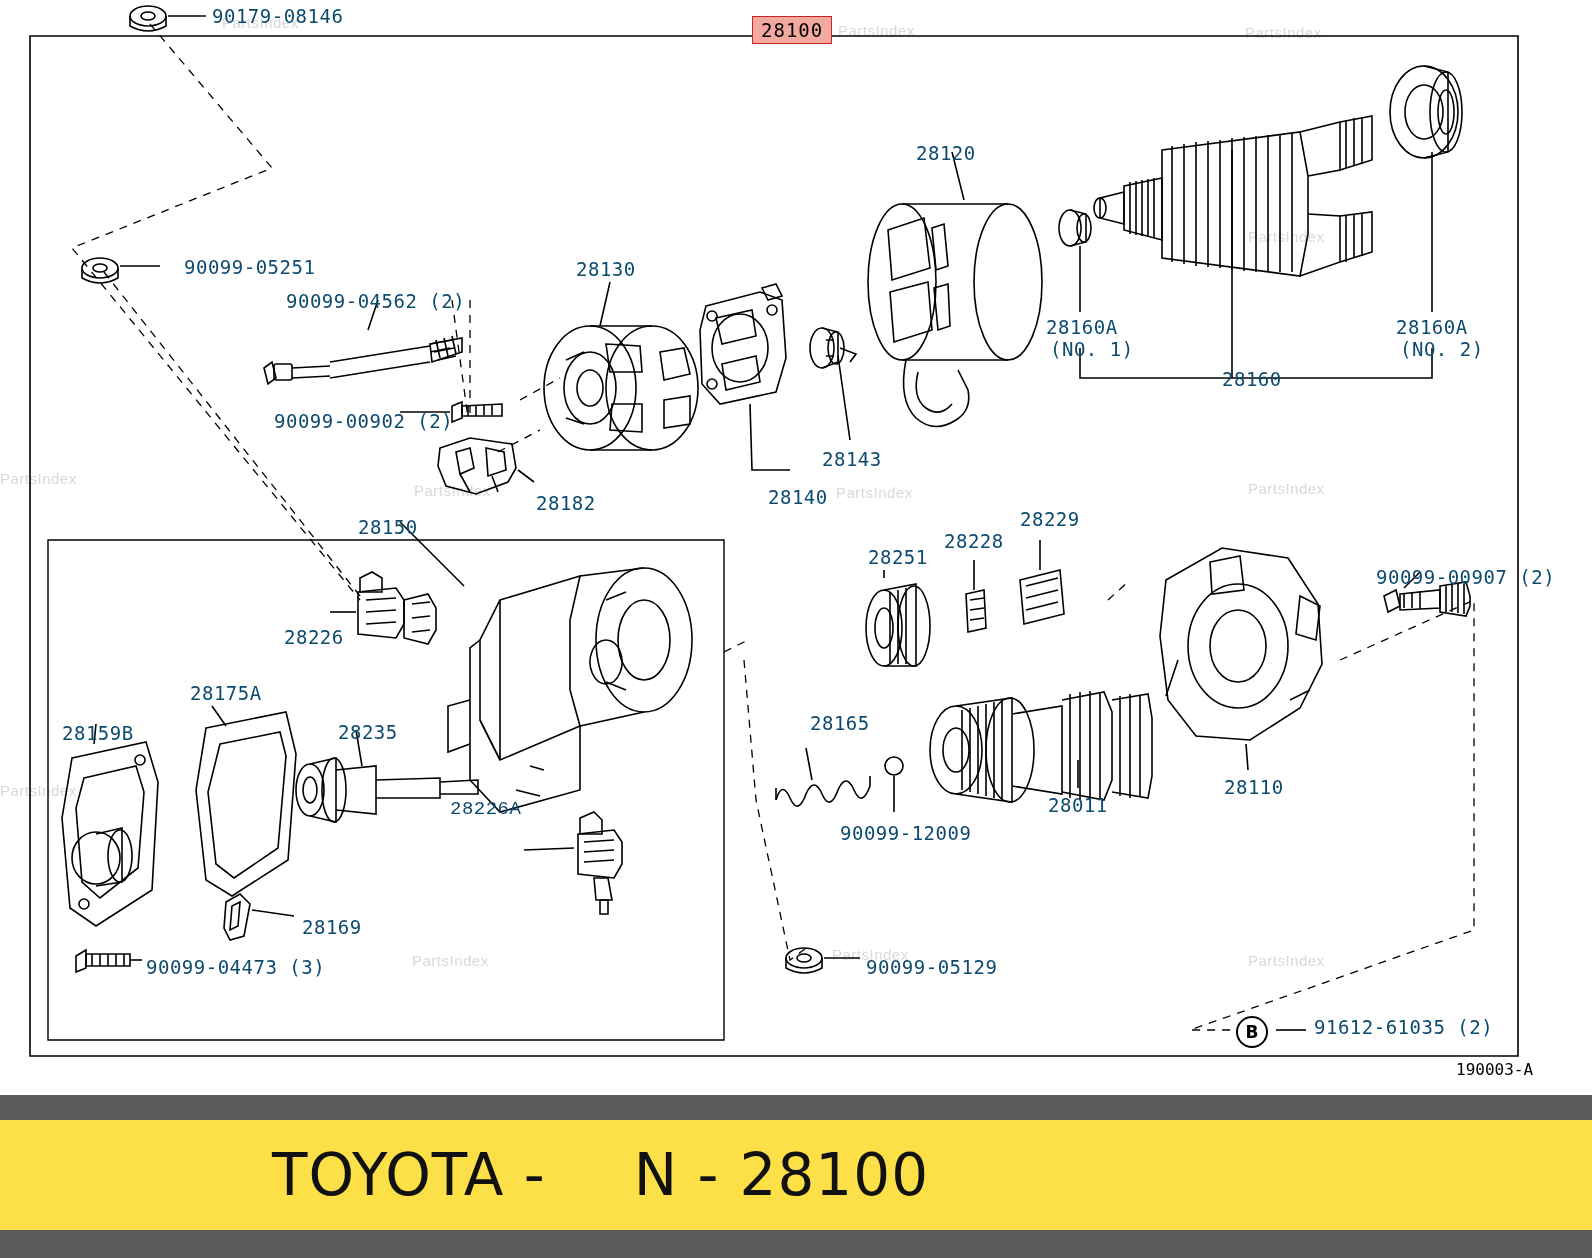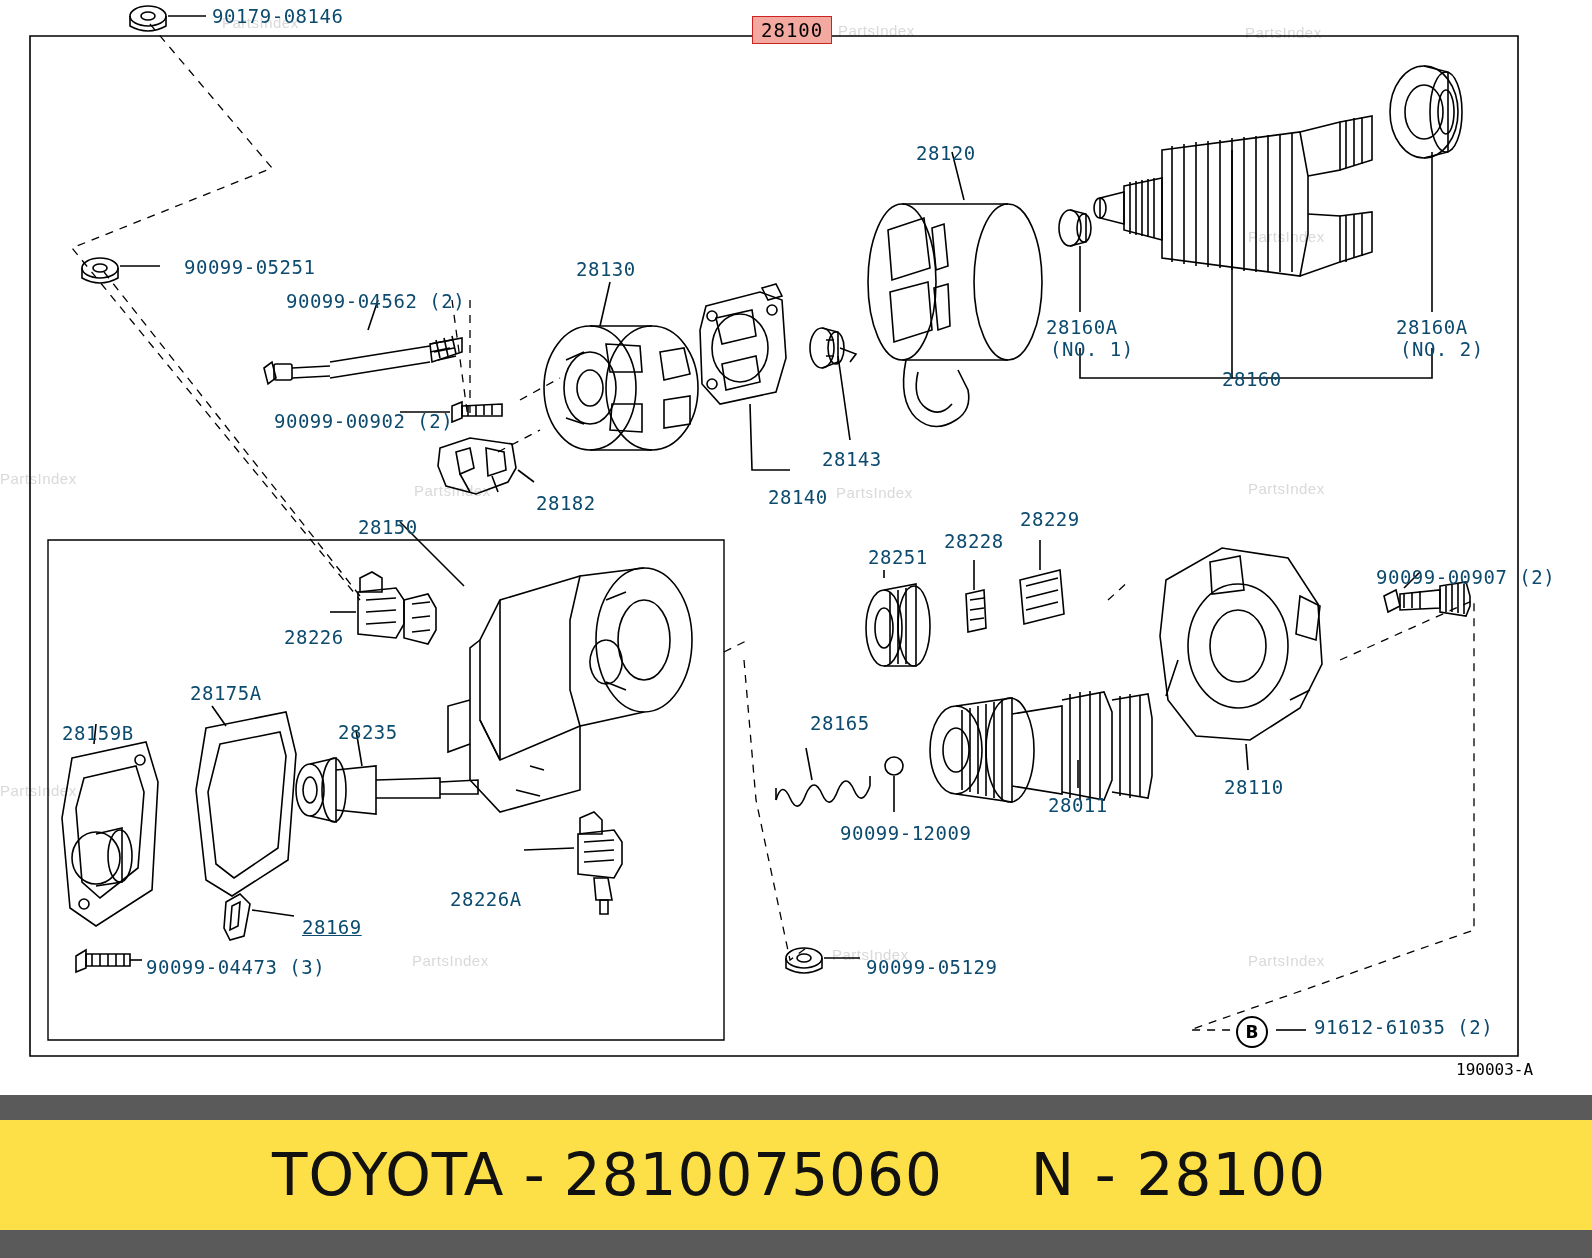--- a/index.html
+++ b/index.html
@@ -362,7 +362,7 @@
   <div class="lbl" style="left:338px;top:708px;margin-top:13px;">28235</div>
   <div class="lbl" style="left:302px;top:916px;text-decoration:underline;">28169</div>
   <div class="lbl" style="left:146px;top:956px;">90099-04473 (3)</div>
-  <div class="lbl" style="left:450px;top:888px;">28226A</div>
+  <div class="lbl" style="left:450px;top:798px;font-family:Liberation Mono, monospace;">28226A</div>
   <div class="lbl" style="left:866px;top:956px;">90099-05129</div>
   <div class="lbl" style="left:794px;top:712px;margin-left:16px;">28165</div>
   <div class="lbl" style="left:840px;top:822px;">90099-12009</div>

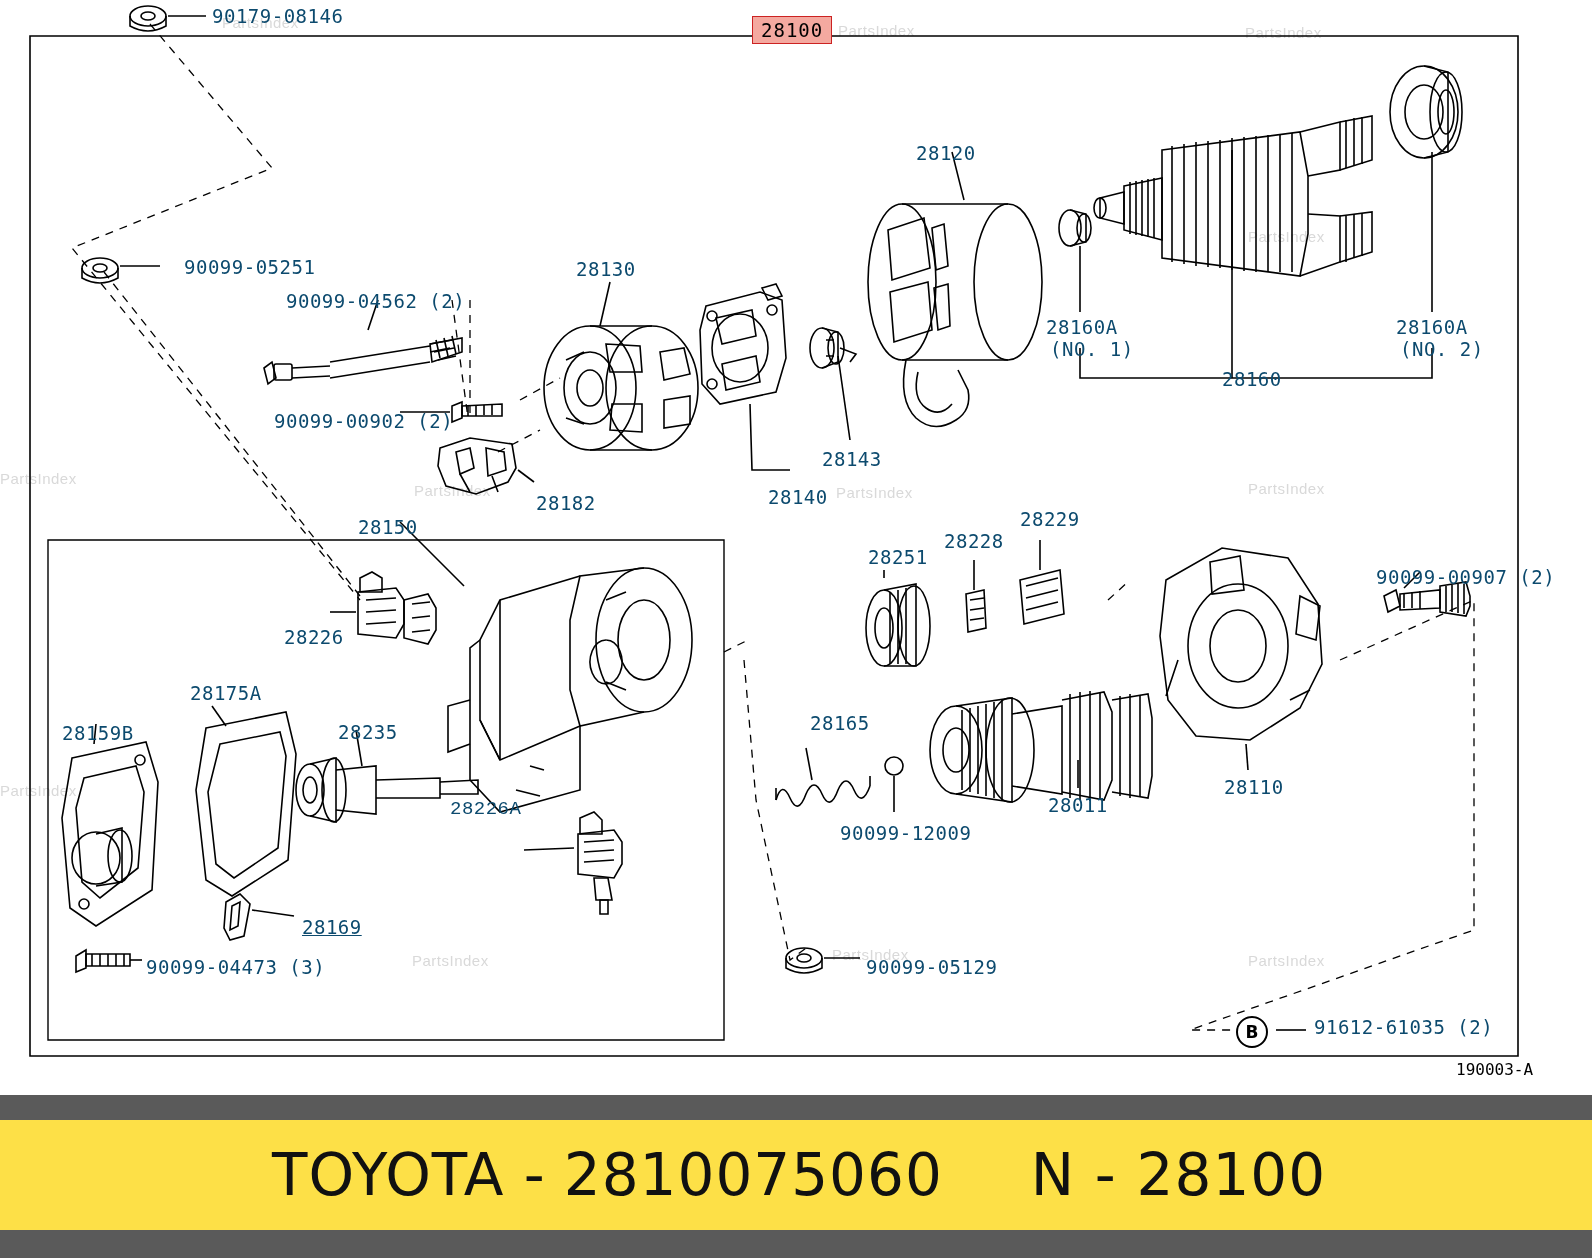--- a/index.html
+++ b/index.html
@@ -360,7 +360,7 @@
   <div class="lbl" style="left:190px;top:682px;">28175A</div>
   <div class="lbl" style="left:62px;top:722px;">28159B</div>
   <div class="lbl" style="left:338px;top:708px;margin-top:13px;">28235</div>
-  <div class="lbl" style="left:302px;top:916px;text-decoration:underline;">28169</div>
+  <div class="lbl" style="left:302px;top:916px;">28169</div>
   <div class="lbl" style="left:146px;top:956px;">90099-04473 (3)</div>
   <div class="lbl" style="left:450px;top:798px;font-family:Liberation Mono, monospace;">28226A</div>
   <div class="lbl" style="left:866px;top:956px;">90099-05129</div>

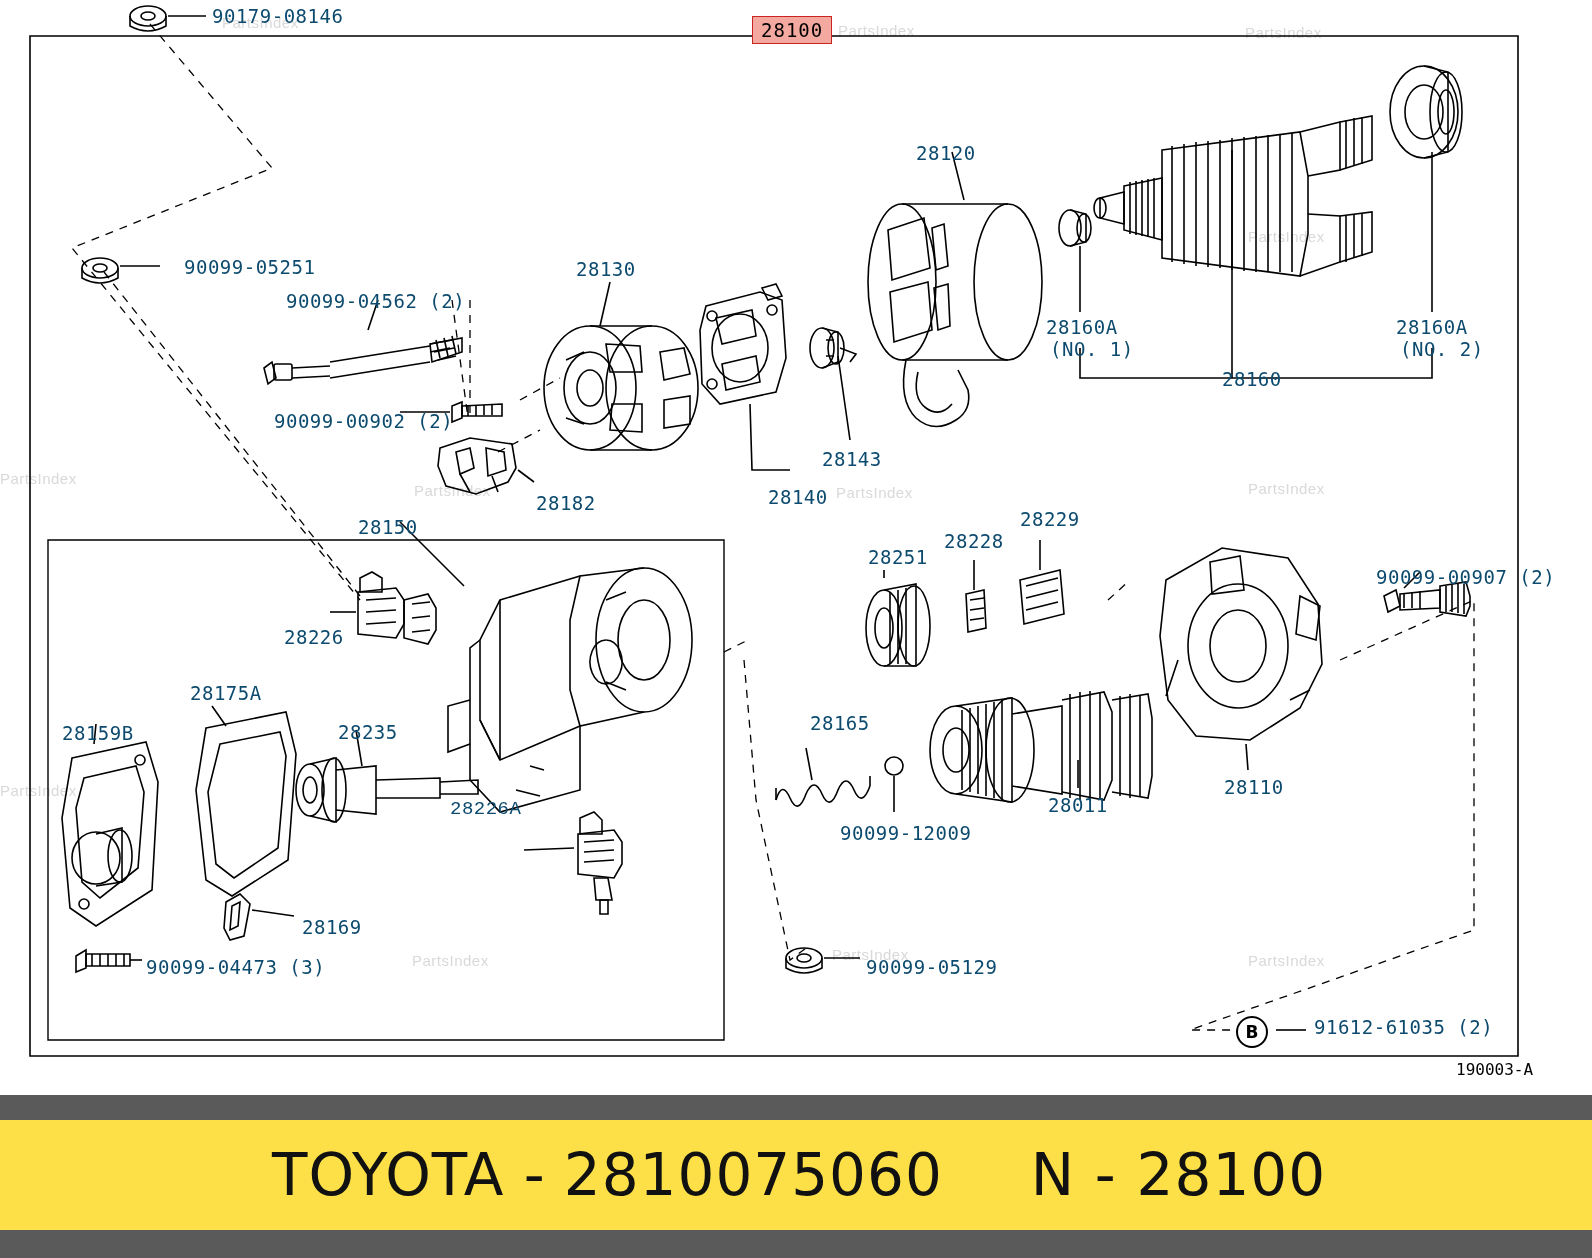--- a/index.html
+++ b/index.html
@@ -381,7 +381,6 @@
   <div id="footer"></div>
   <div id="footerInner">
     <div class="ftxt" style="margin-left:272px;">TOYOTA -</div>
-    <div class="ftxt" style="margin-left:18px;">2810075060</div>
     <div class="ftxt" style="margin-left:88px;">N -</div>
     <div class="ftxt" style="margin-left:20px;">28100</div>
   </div>

